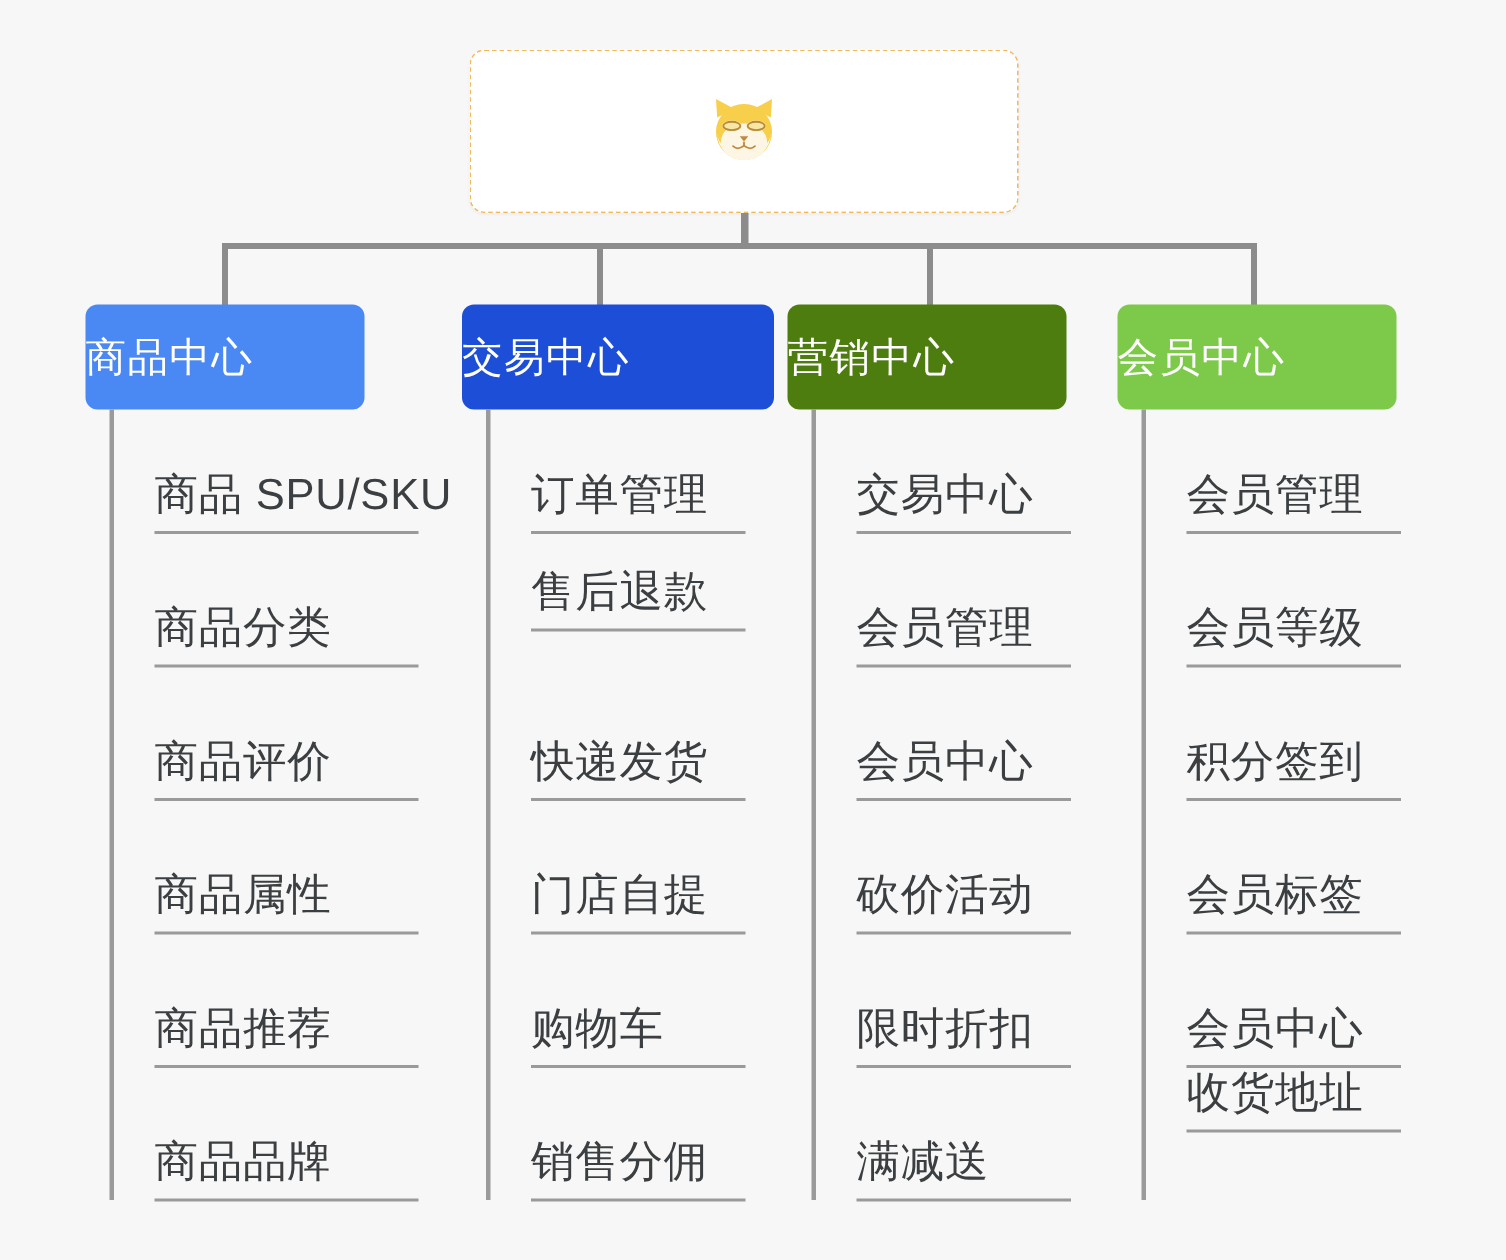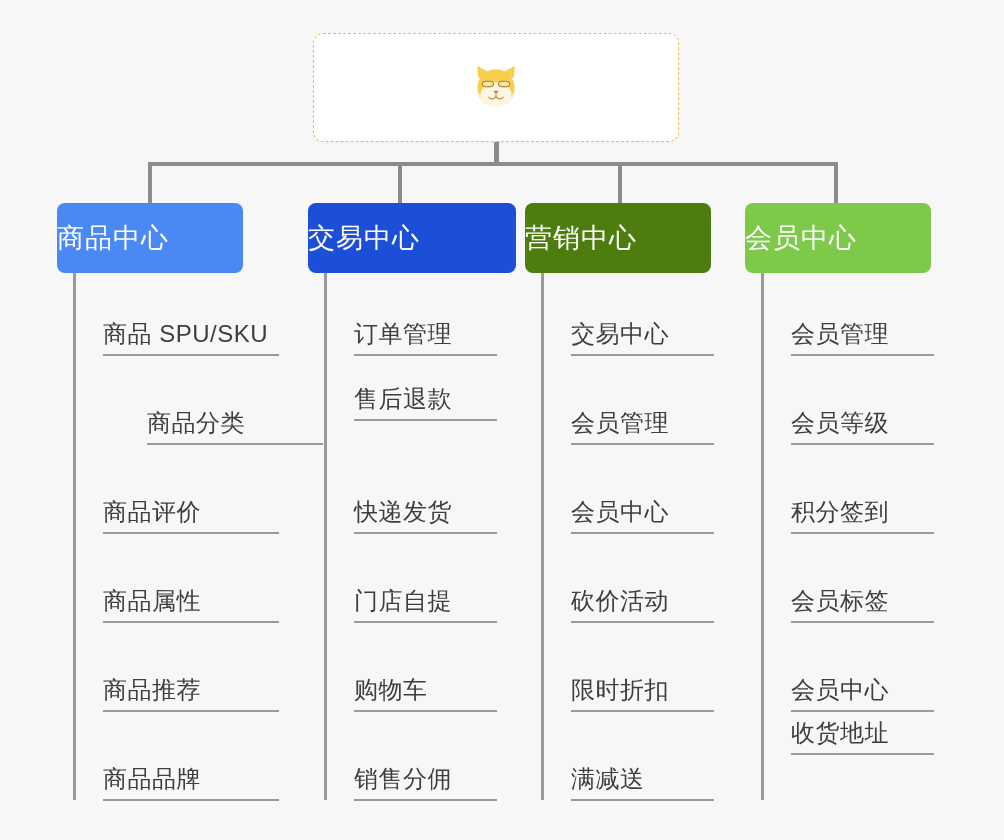--- a/index.html
+++ b/index.html
@@ -108,7 +108,7 @@
     position: absolute;
     left: 0;
     bottom: 6px;
-    font-size: 24px;
+    font-size: 29px;
     color: #3c3f41;
     white-space: nowrap;
     letter-spacing: 0.5px;

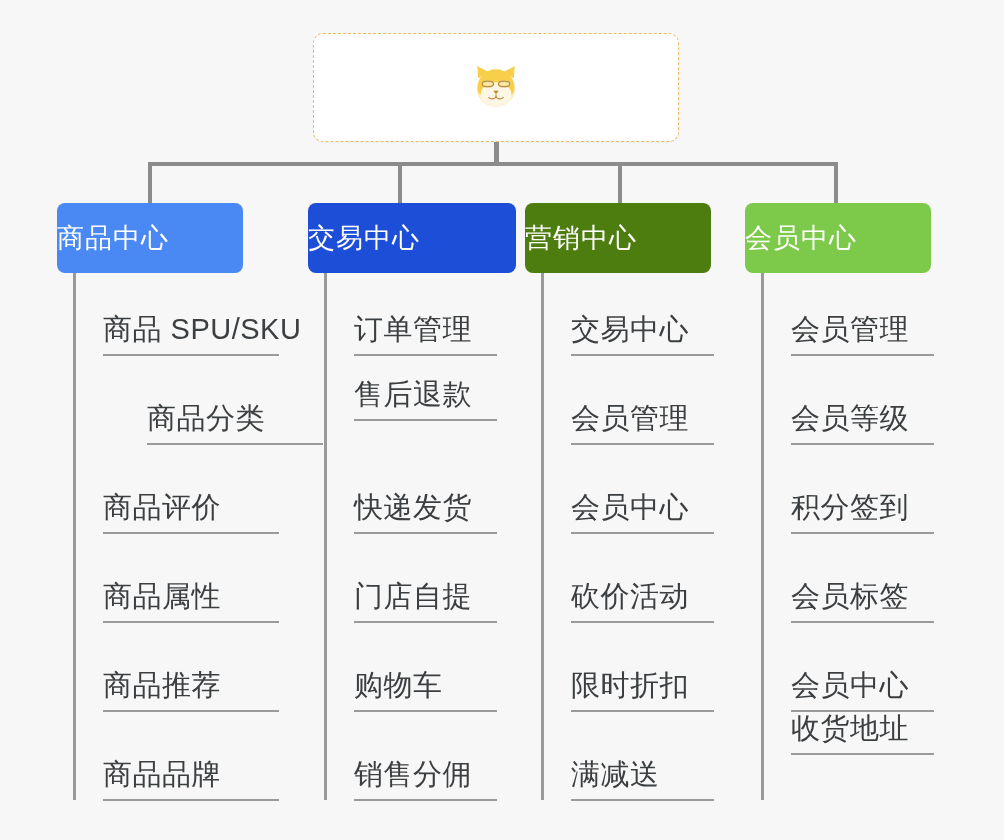--- a/index.html
+++ b/index.html
@@ -163,7 +163,7 @@
           <div class="leaf-line" style="width: 176px;"></div>
           <div class="leaf-text">商品 SPU/SKU</div>
         </div>
-        <div class="leaf" style="position: absolute; left: 103px; top: 444px; width: 176px; margin-left: 44px;">
+        <div class="leaf" style="position: absolute; left: 103px; top: 444px; width: 176px;">
           <div class="leaf-line" style="width: 176px;"></div>
           <div class="leaf-text">商品分类</div>
         </div>

